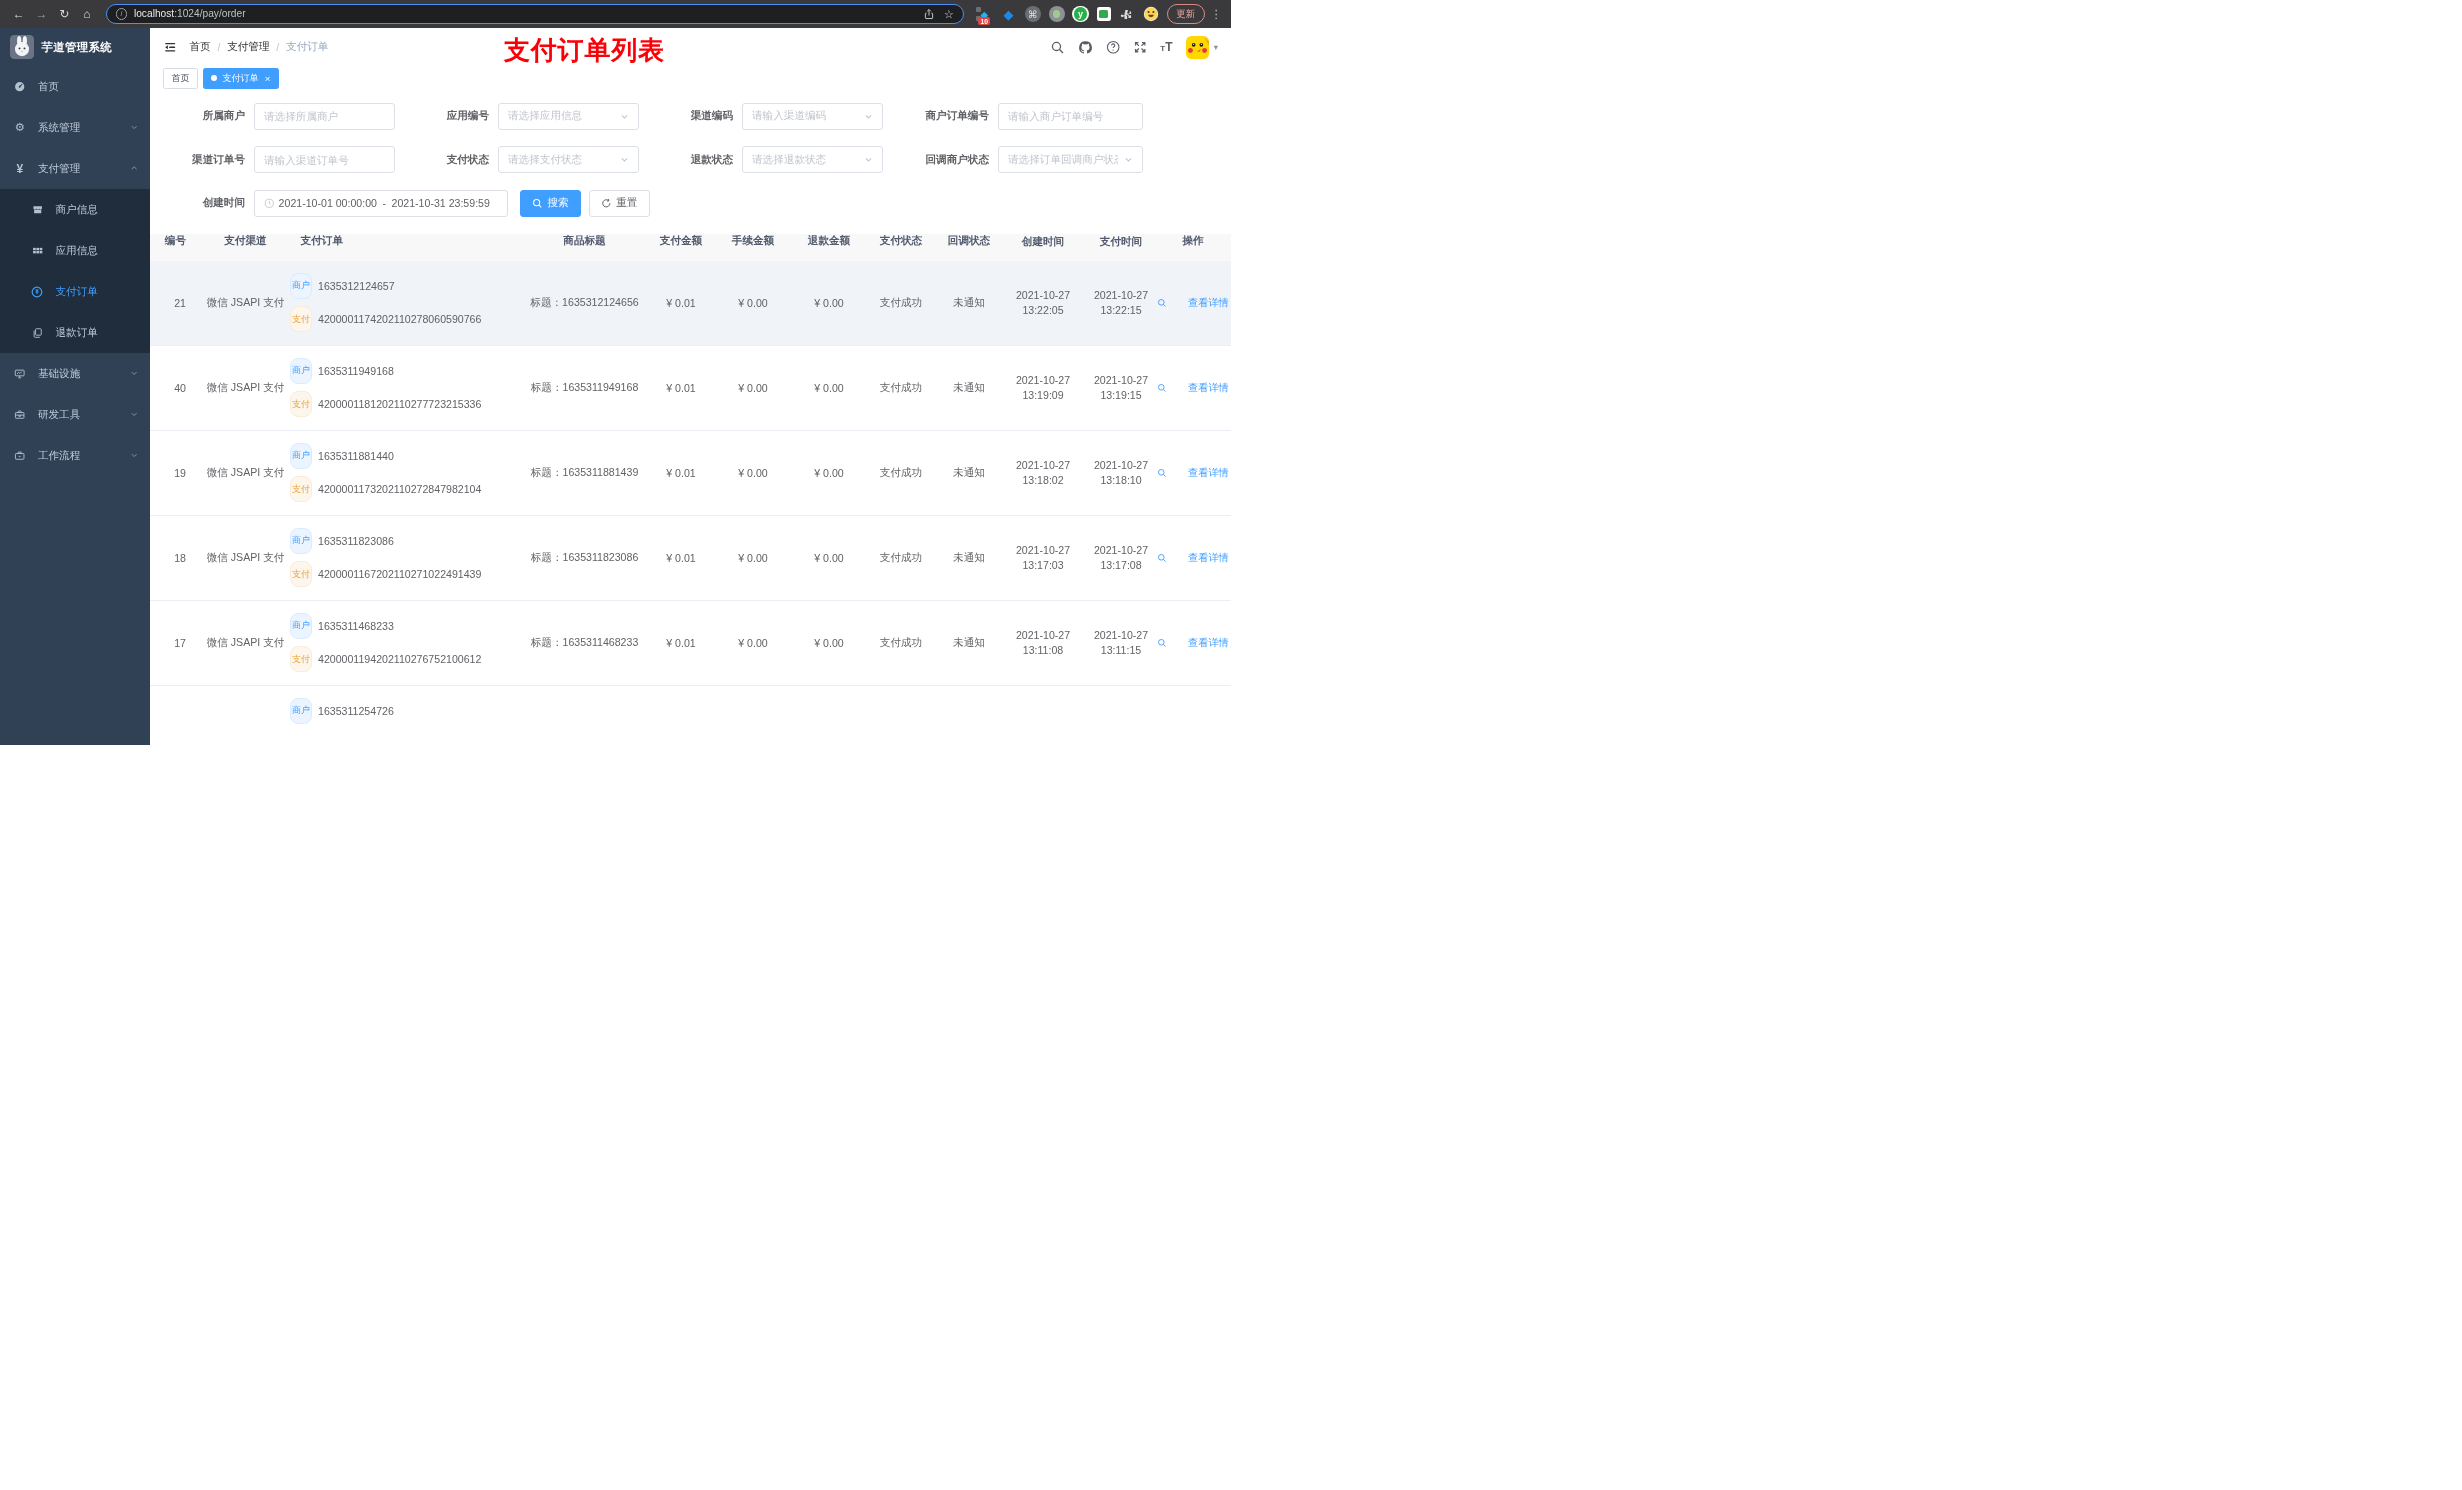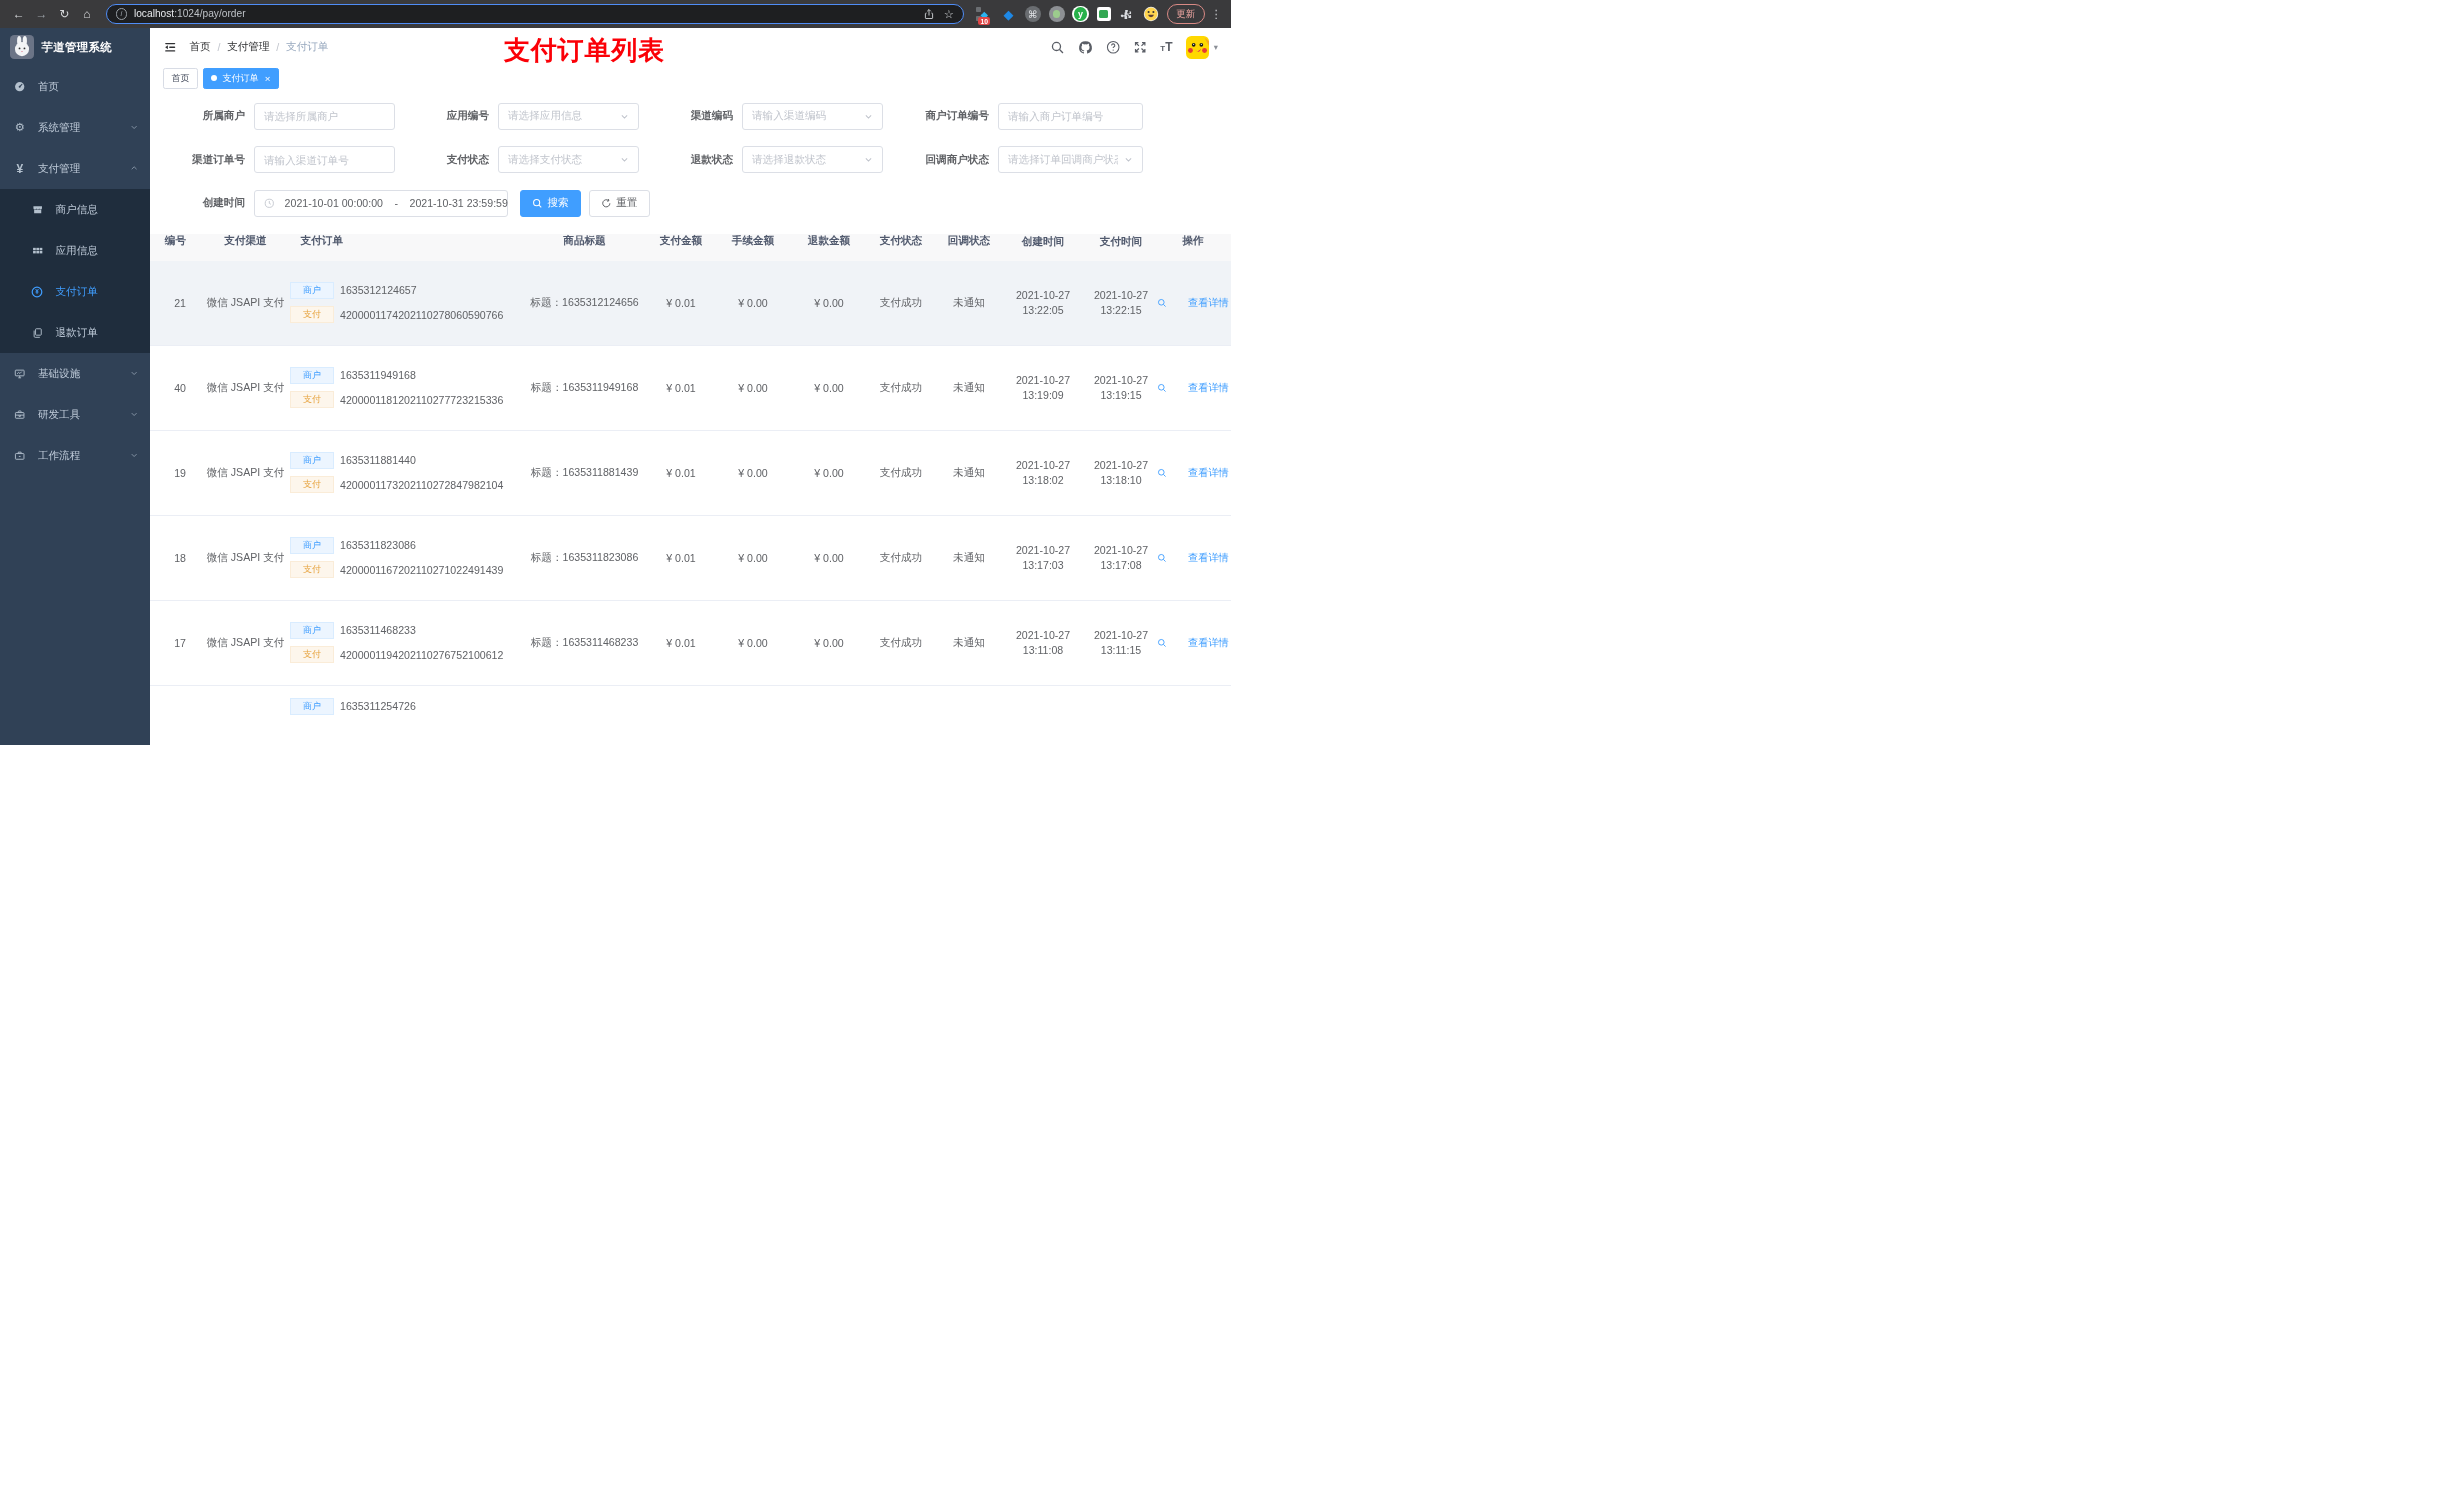--- a/index.html
+++ b/index.html
@@ -92,7 +92,7 @@
   .ph{color:#c0c4cc;white-space:nowrap;overflow:hidden}
   .sel .chev-dn{margin-left:auto;padding-left:6px}
   .in186{width:141px}.in192{width:145px}
-  .date-range{width:254px;gap:10px}
+  .date-range{width:254px;gap:4px}
   .date-range .dv{white-space:nowrap}
   .date-range .dsep{color:#606266;padding:0 1.5px}
   .btn{height:27px;border-radius:3px;display:flex;align-items:center;gap:4.5px;font-size:10.6px;

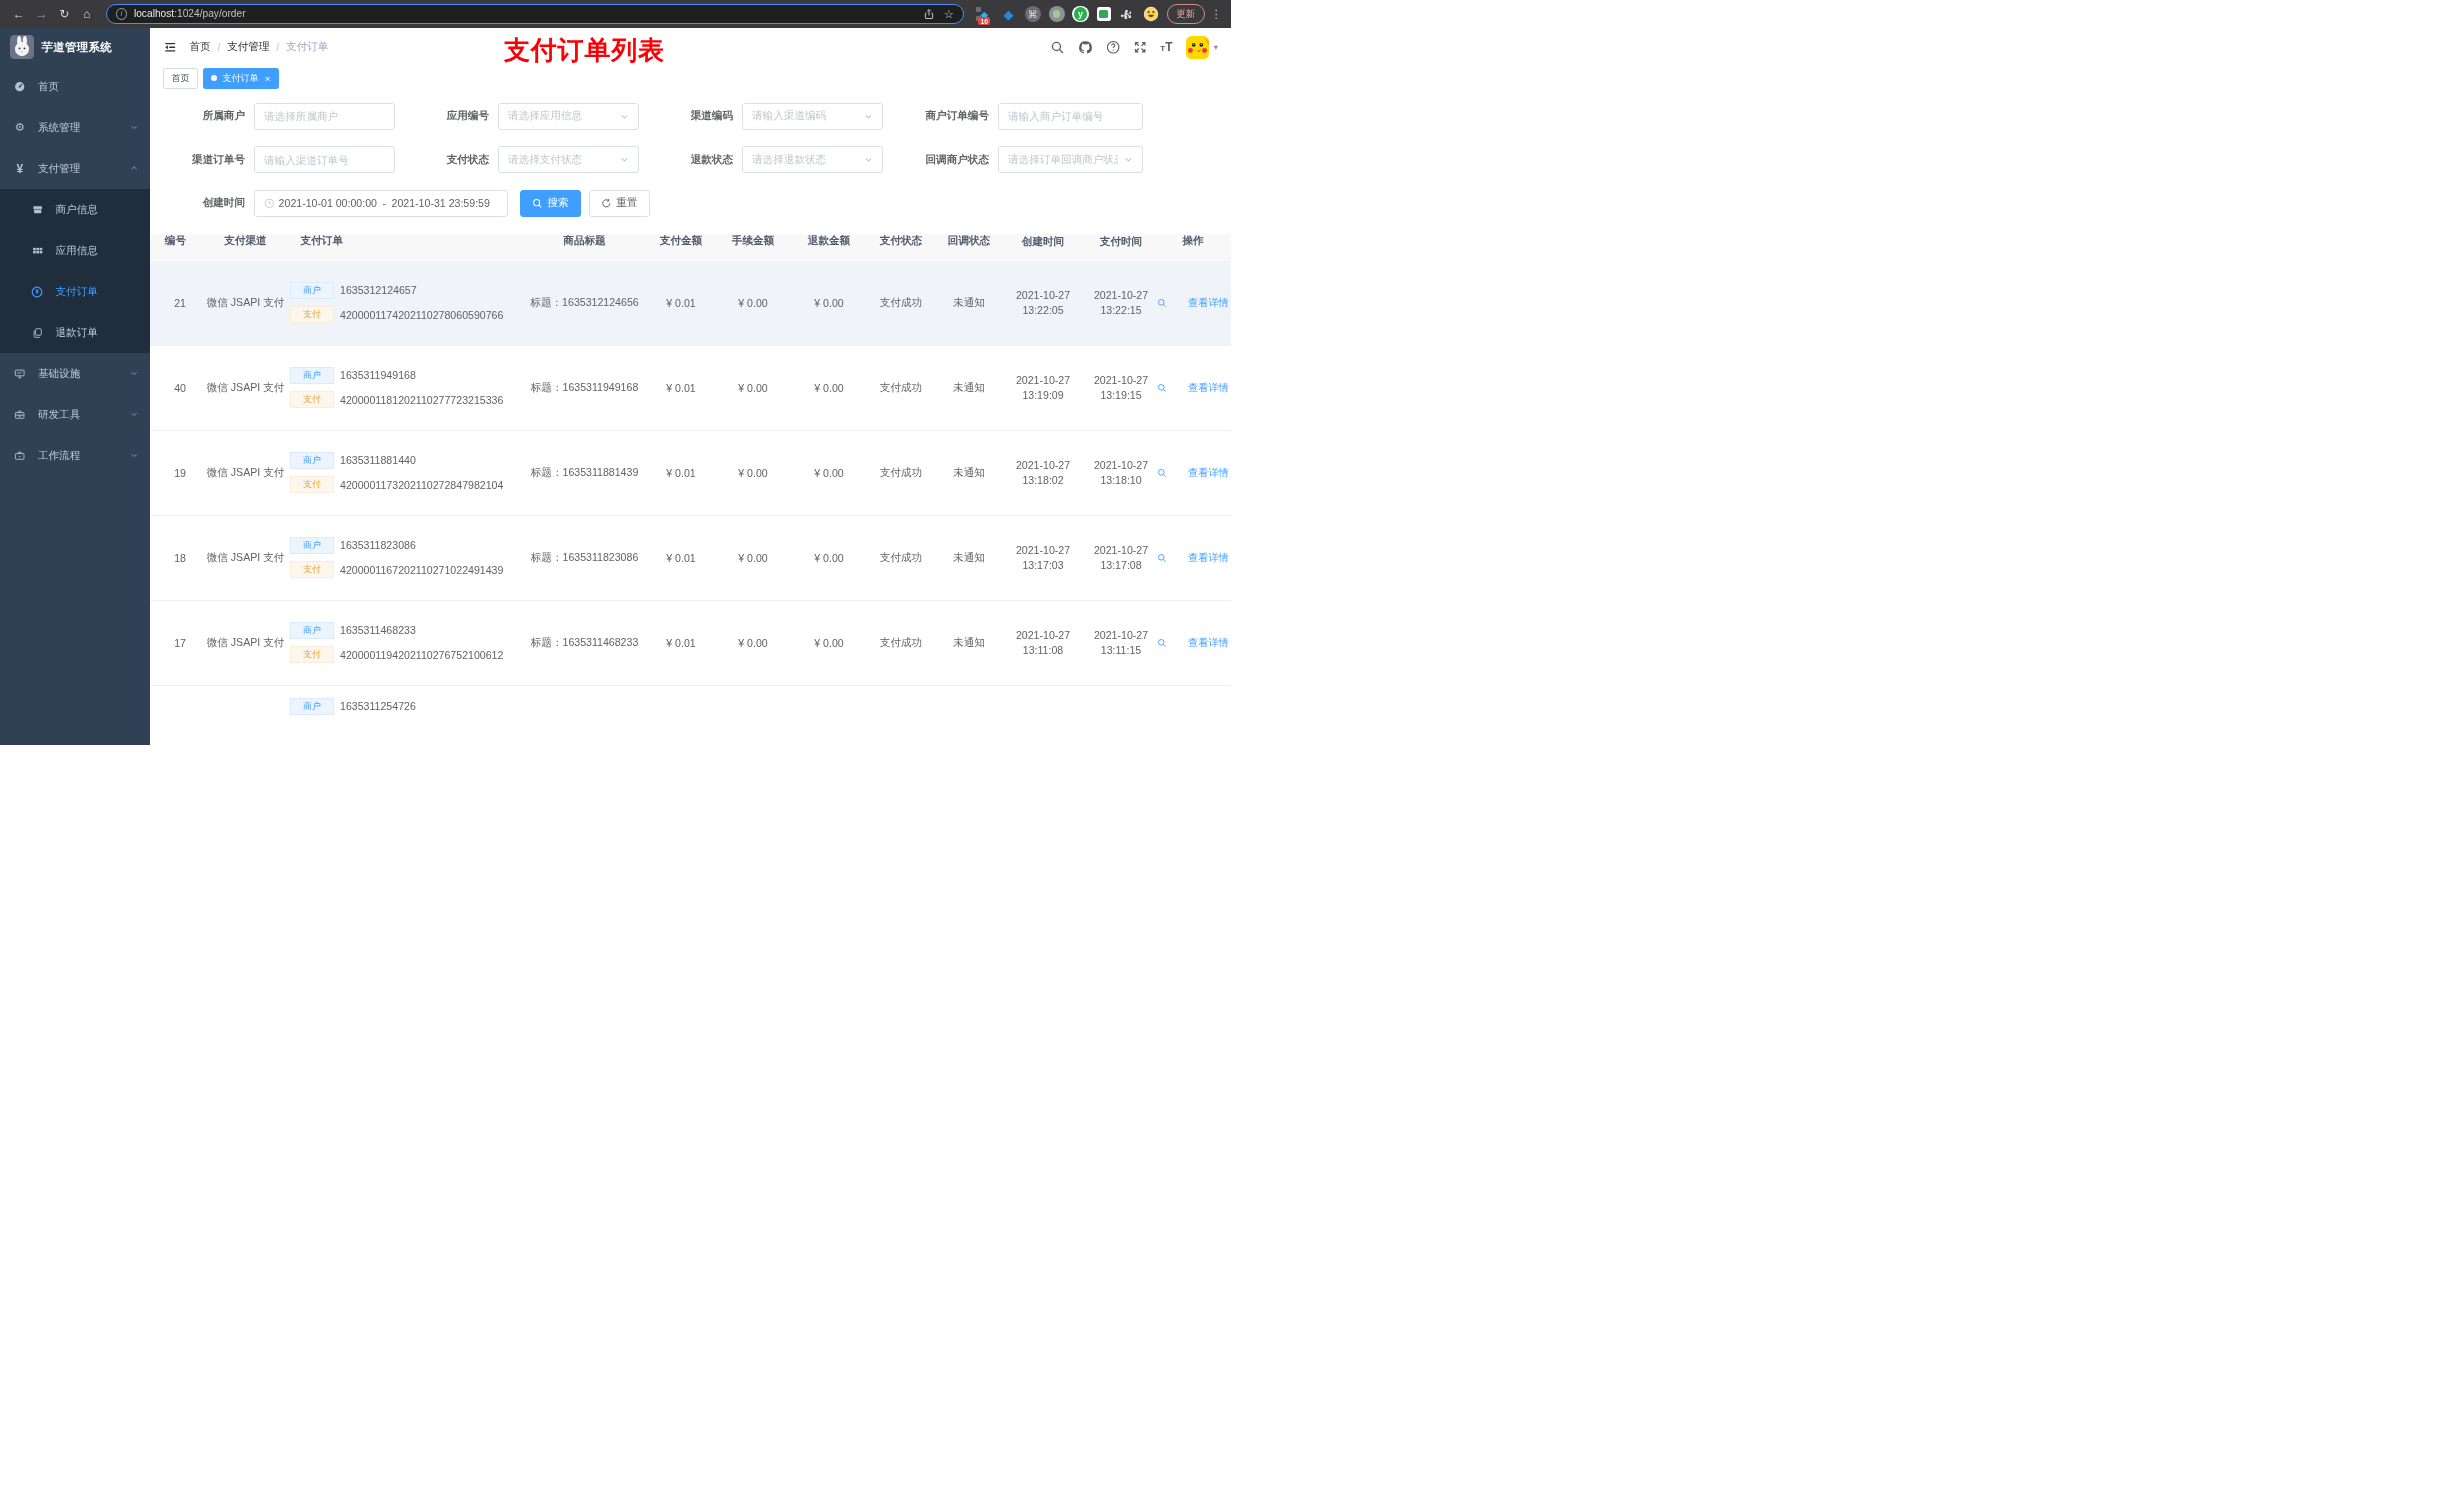--- a/index.html
+++ b/index.html
@@ -117,7 +117,7 @@
   .c-order{width:232px;flex-direction:column;align-items:flex-start;justify-content:center;gap:7.6px}
   .th.c-order{flex-direction:row;justify-content:flex-start;padding-left:10.6px}
   .order-line{display:flex;align-items:center;gap:6px;white-space:nowrap}
-  .tag{height:17px;padding:0 12px;border-radius:0;font-size:9px;display:flex;align-items:center;flex:none}
+  .tag{height:26px;padding:0 1px;border-radius:8px;font-size:9px;display:flex;align-items:center;flex:none}
   .tag-blue{background:#ecf5ff;border:0.8px solid #d9ecff;color:#409eff}
   .tag-orange{background:#fdf6ec;border:0.8px solid #faecd8;color:#e6a23c}
   .c-title{width:125px;white-space:nowrap}

